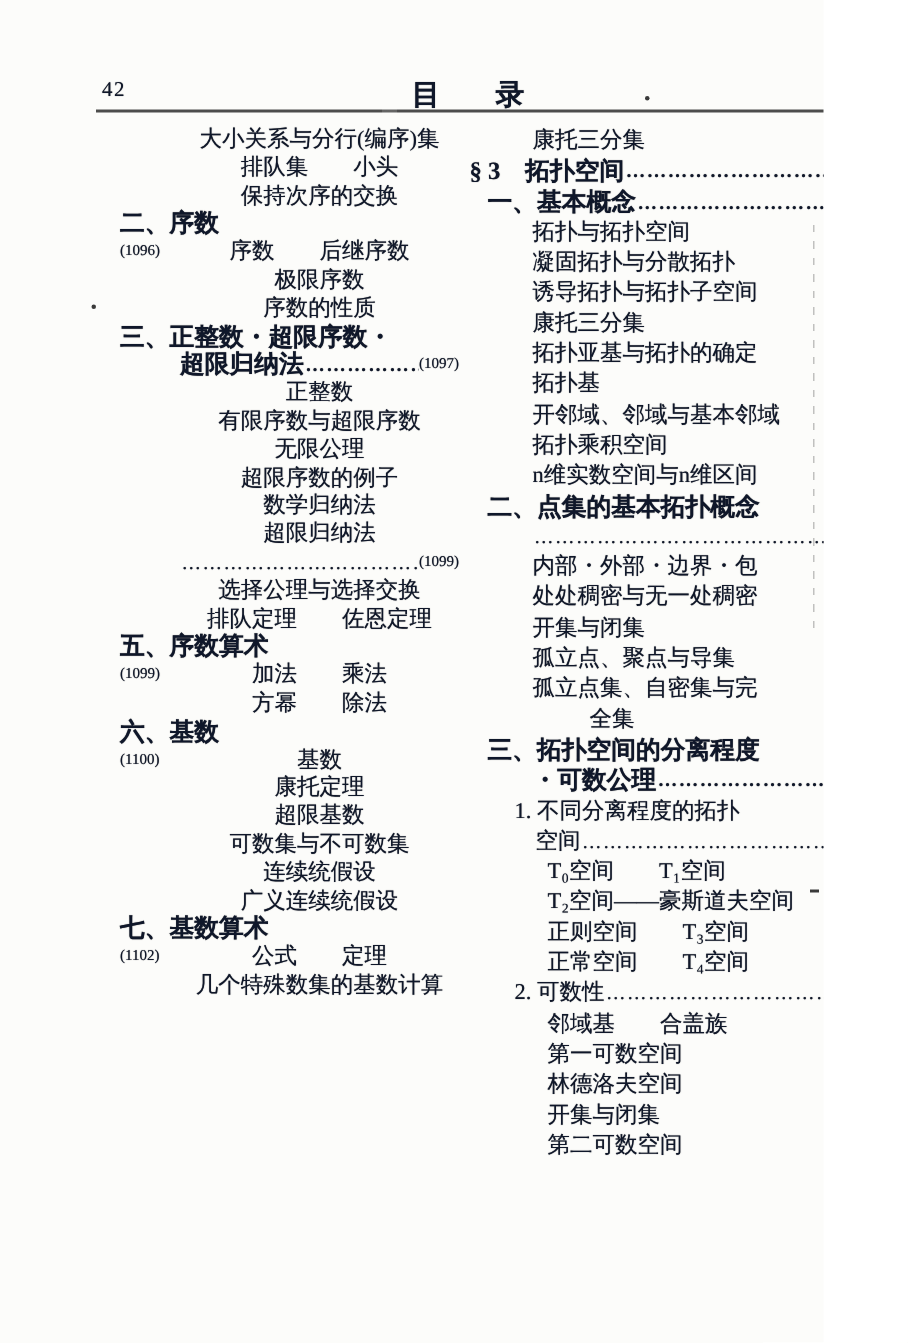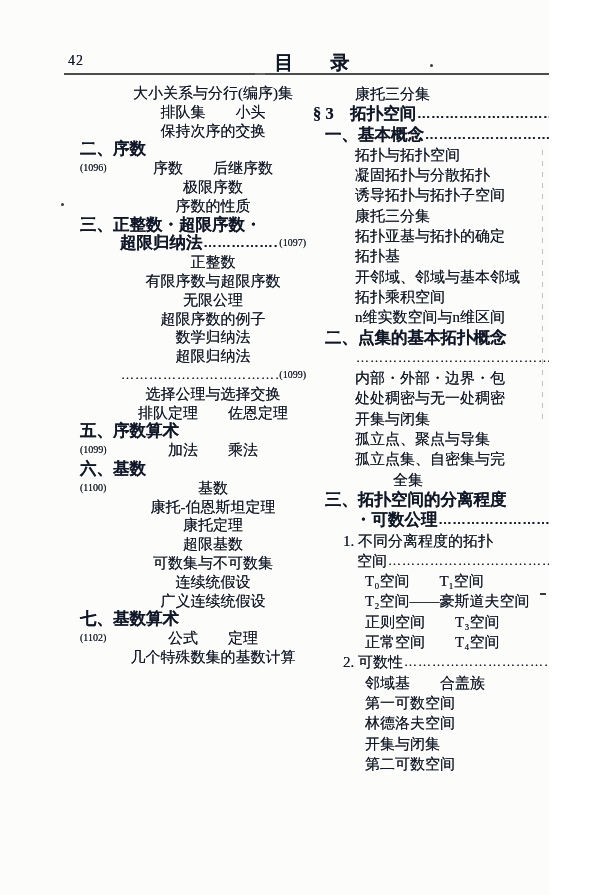--- a/index.html
+++ b/index.html
@@ -135,6 +135,9 @@
         <div class="line ind-sub">
           <span class="txt">加法　　乘法</span>
         </div>
+        <div class="line ind-sub">
+          <span class="txt">方幂　　除法</span>
+        </div>
         <div class="line ind-h1 b">
           <span class="txt">六、基数</span>
           <span class="leader">………………………………………………………………</span>

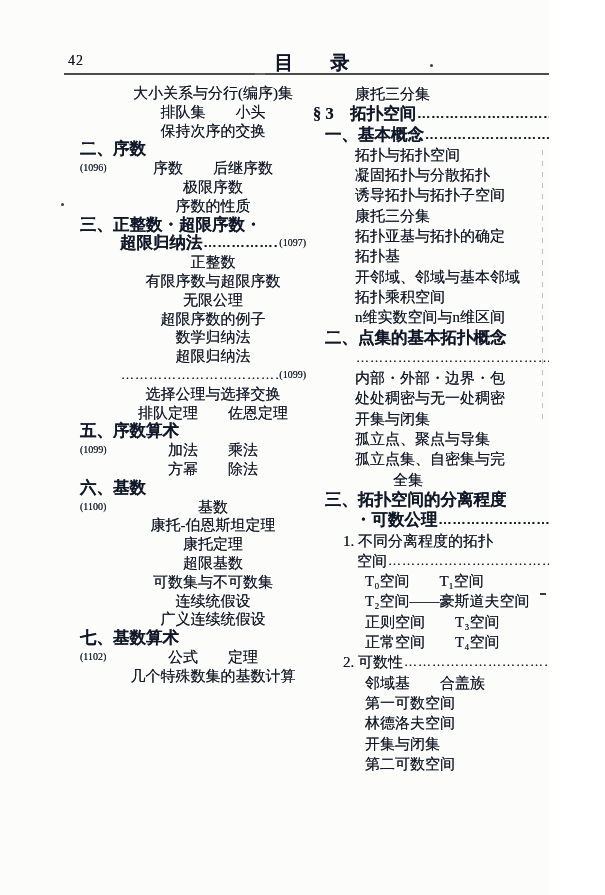--- a/index.html
+++ b/index.html
@@ -147,9 +147,6 @@
           <span class="txt">基数</span>
         </div>
         <div class="line ind-sub">
-          <span class="txt">康托-伯恩斯坦定理</span>
-        </div>
-        <div class="line ind-sub">
           <span class="txt">康托定理</span>
         </div>
         <div class="line ind-sub">

